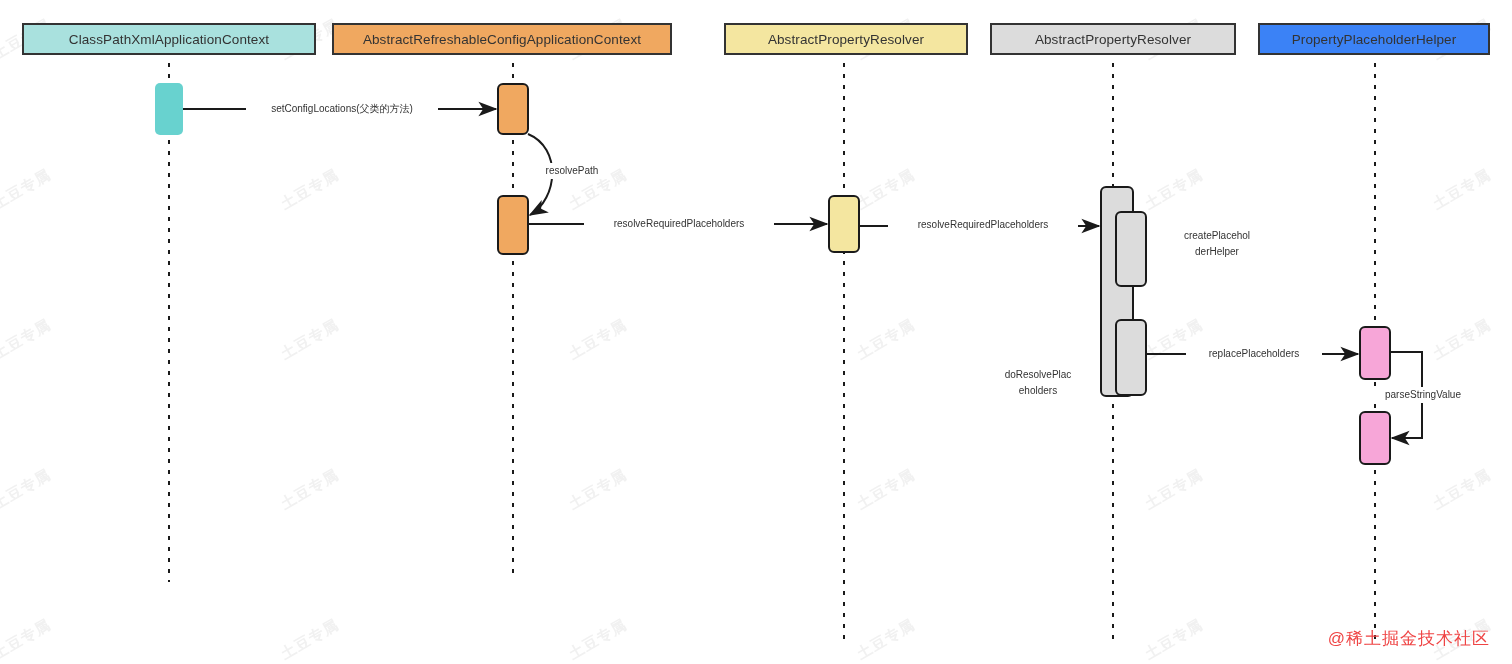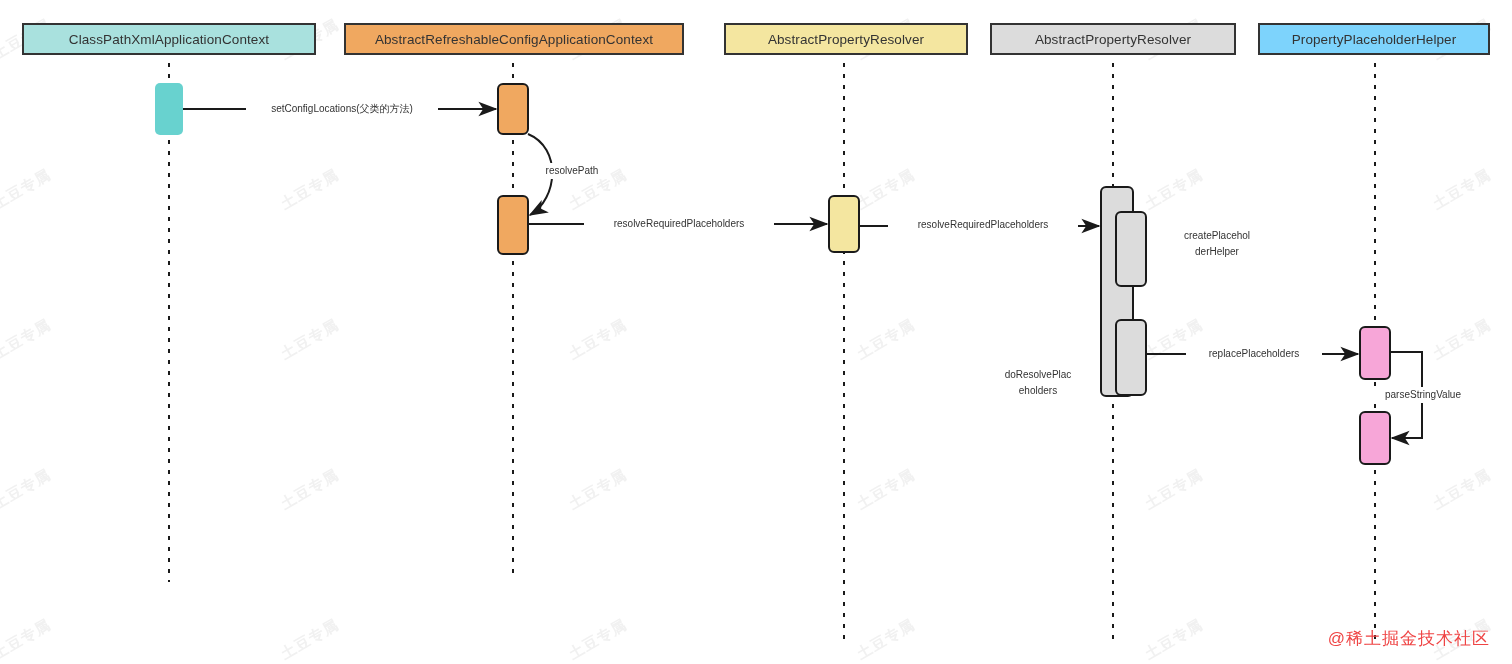--- a/index.html
+++ b/index.html
@@ -149,7 +149,7 @@
       <div class="participant-box" style="left: 22px; top: 23px; width: 294px; height: 32px; background: rgb(169, 225, 222); border-color: rgb(51, 51, 51);">
         <span>ClassPathXmlApplicationContext</span>
       </div>
-      <div class="participant-box" style="left: 344px; top: 23px; width: 340px; height: 32px; background: rgb(240, 168, 96); border-color: rgb(51, 51, 51);">
+      <div class="participant-box" style="left: 332px; top: 23px; width: 340px; height: 32px; background: rgb(240, 168, 96); border-color: rgb(51, 51, 51);">
         <span>AbstractRefreshableConfigApplicationContext</span>
       </div>
       <div class="participant-box" style="left: 724px; top: 23px; width: 244px; height: 32px; background: rgb(244, 230, 160); border-color: rgb(51, 51, 51);">

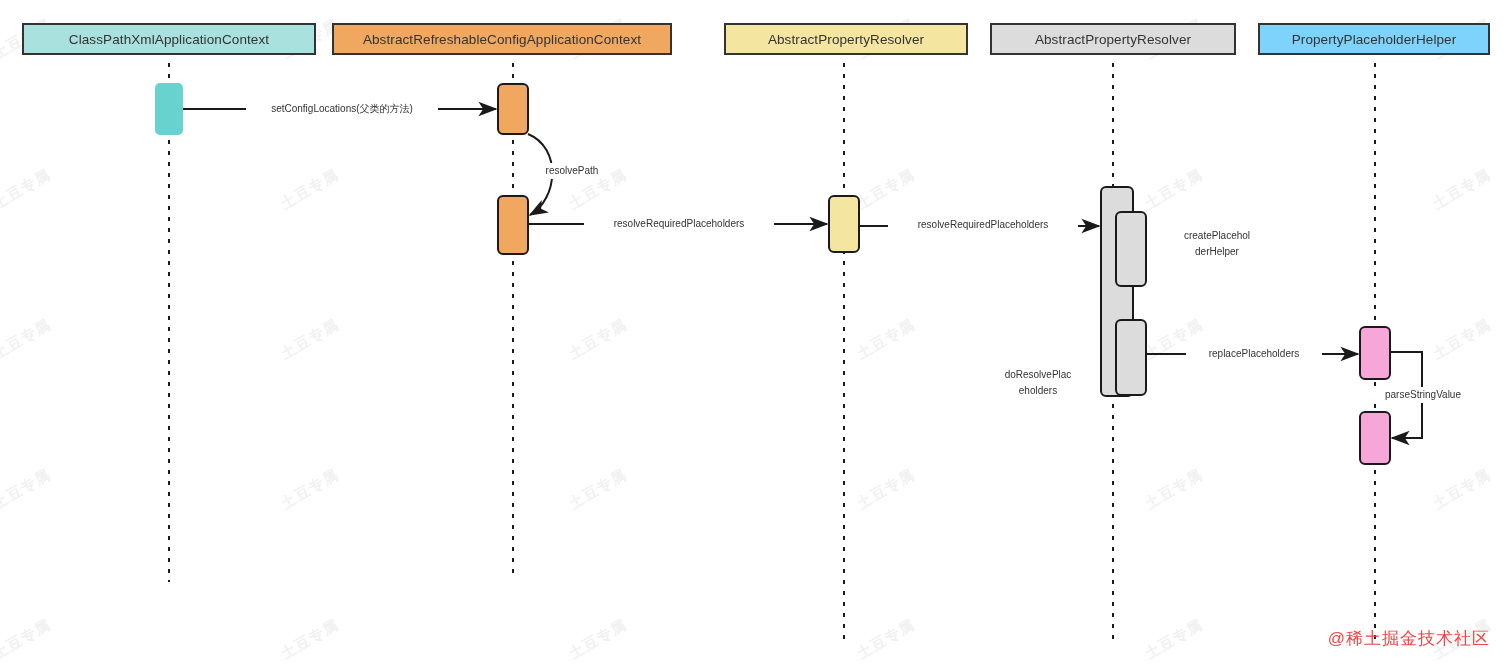--- a/index.html
+++ b/index.html
@@ -158,7 +158,7 @@
       <div class="participant-box" style="left: 990px; top: 23px; width: 246px; height: 32px; background: rgb(220, 220, 220); border-color: rgb(51, 51, 51);">
         <span>AbstractPropertyResolver</span>
       </div>
-      <div class="participant-box" style="left: 1258px; top: 23px; width: 232px; height: 32px; background: #7dd3fc; border-color: rgb(51, 51, 51);">
+      <div class="participant-box" style="left: 1258px; top: 23px; width: 232px; height: 32px; background: #3b82f6; border-color: rgb(51, 51, 51);">
         <span>PropertyPlaceholderHelper</span>
       </div>
     </div>

